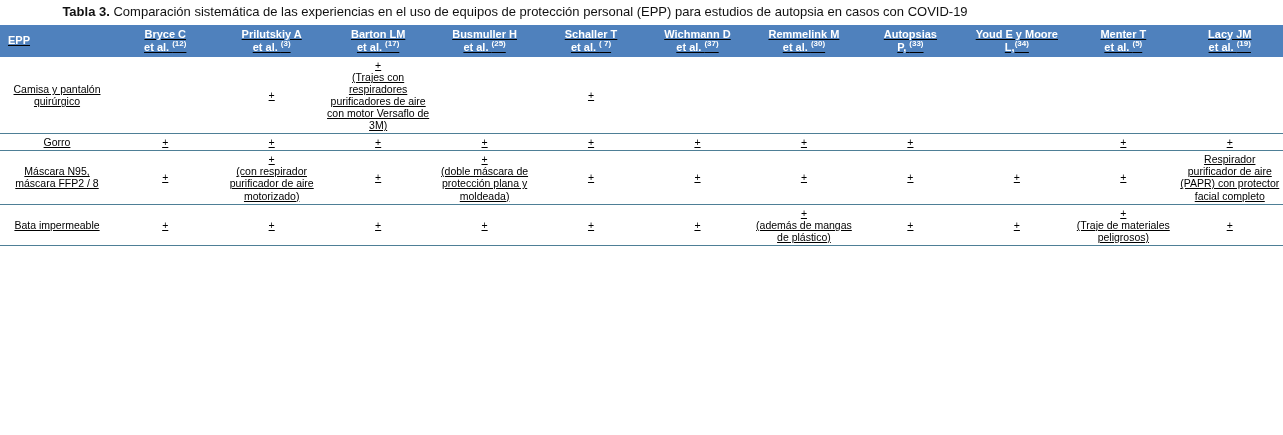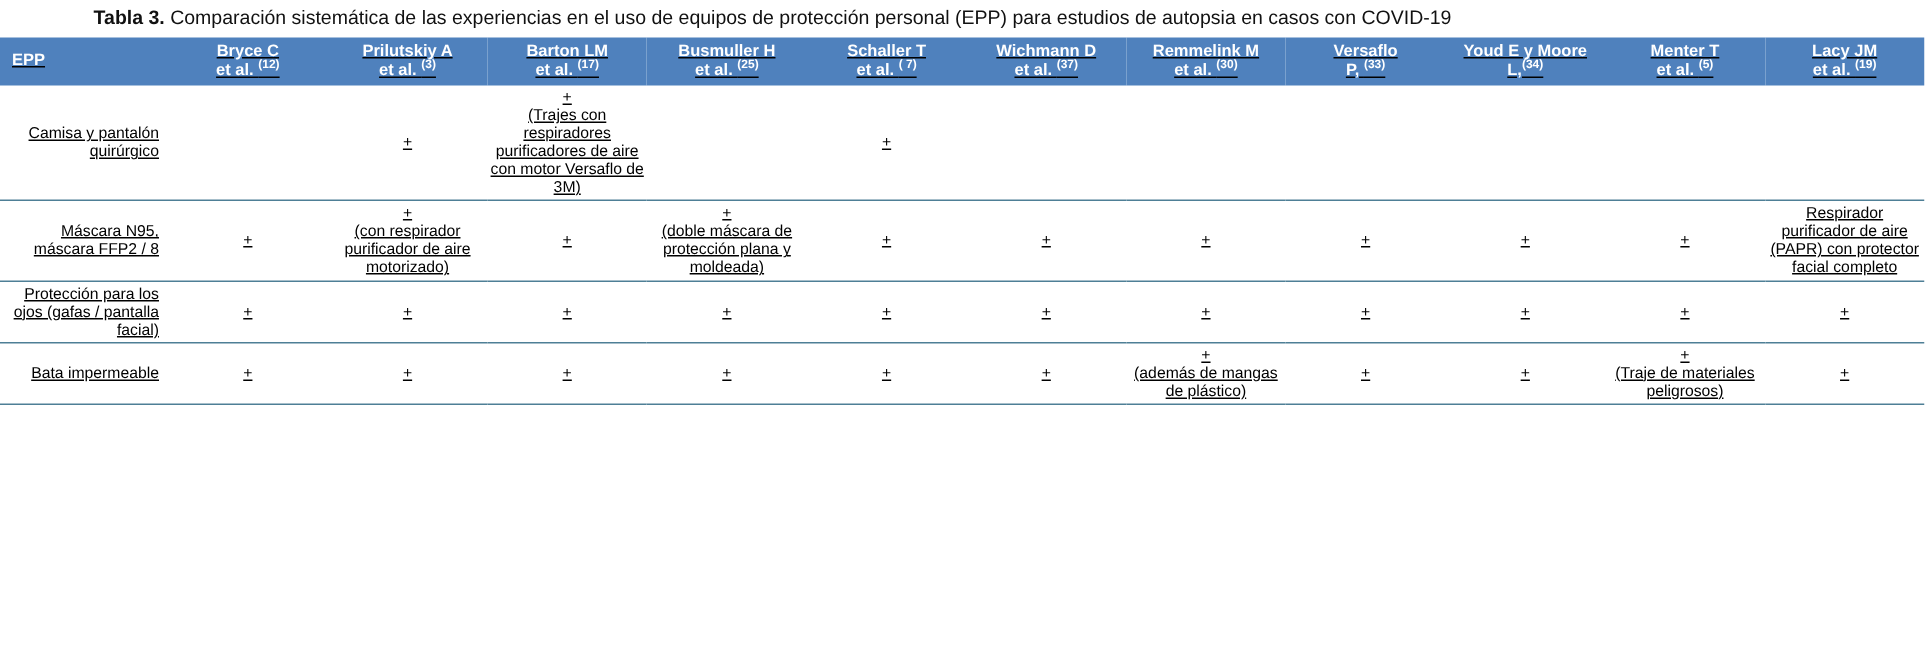--- a/index.html
+++ b/index.html
@@ -118,7 +118,7 @@
             <div>et al. <sup>(30)</sup></div>
           </th>
           <th>
-            <div>Versaflo</div>
+            <div>Autopsias</div>
             <div>P, <sup>(33)</sup></div>
           </th>
           <th>

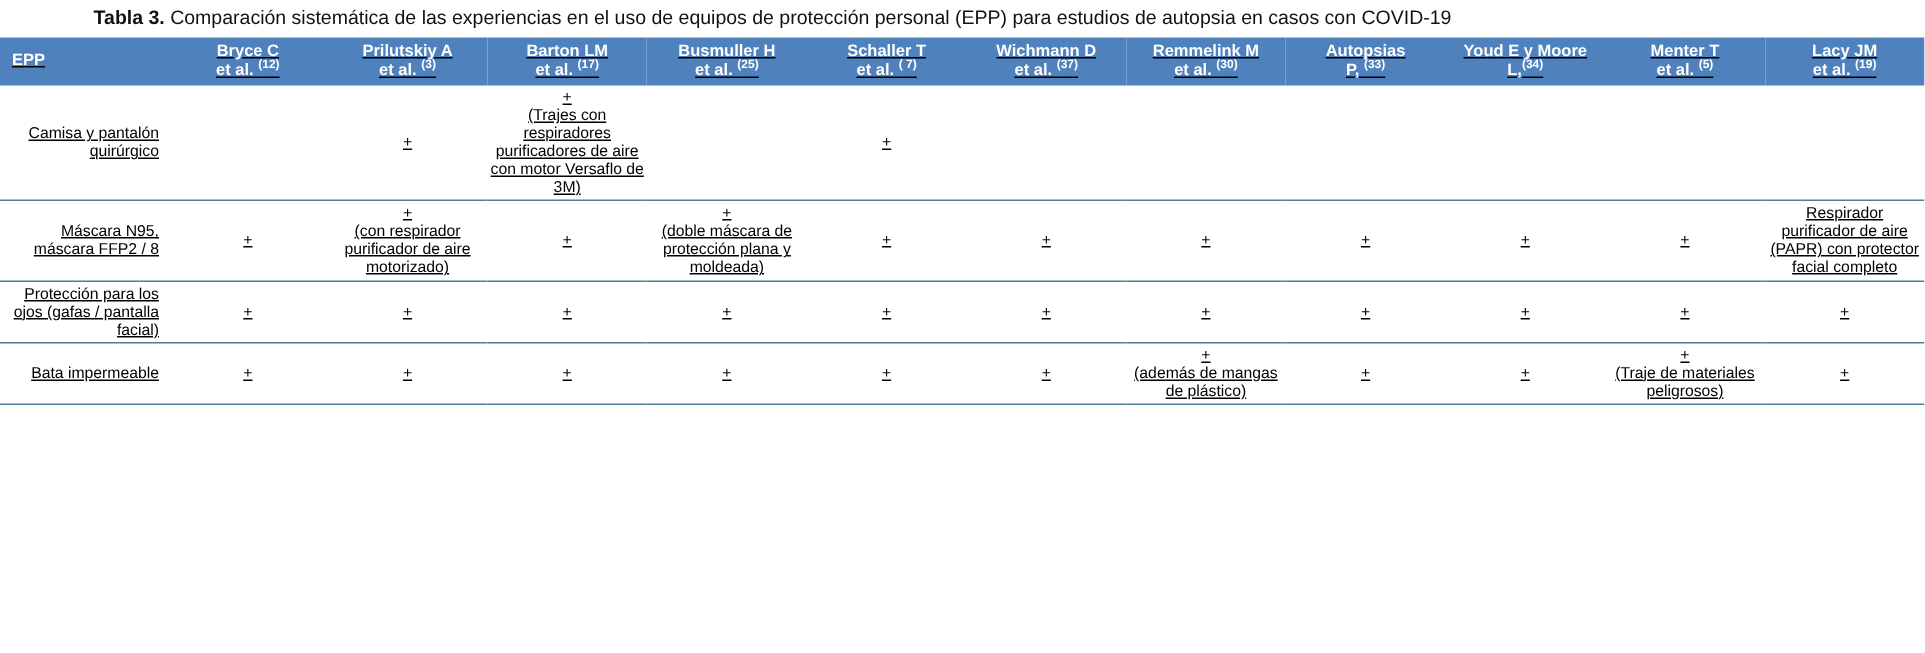--- a/index.html
+++ b/index.html
@@ -56,7 +56,7 @@
     padding: 2px 2px;
   }
   tbody td.label {
-    text-align: right;
+    text-align: center;
     padding-left: 8px;
     padding-right: 6px;
   }

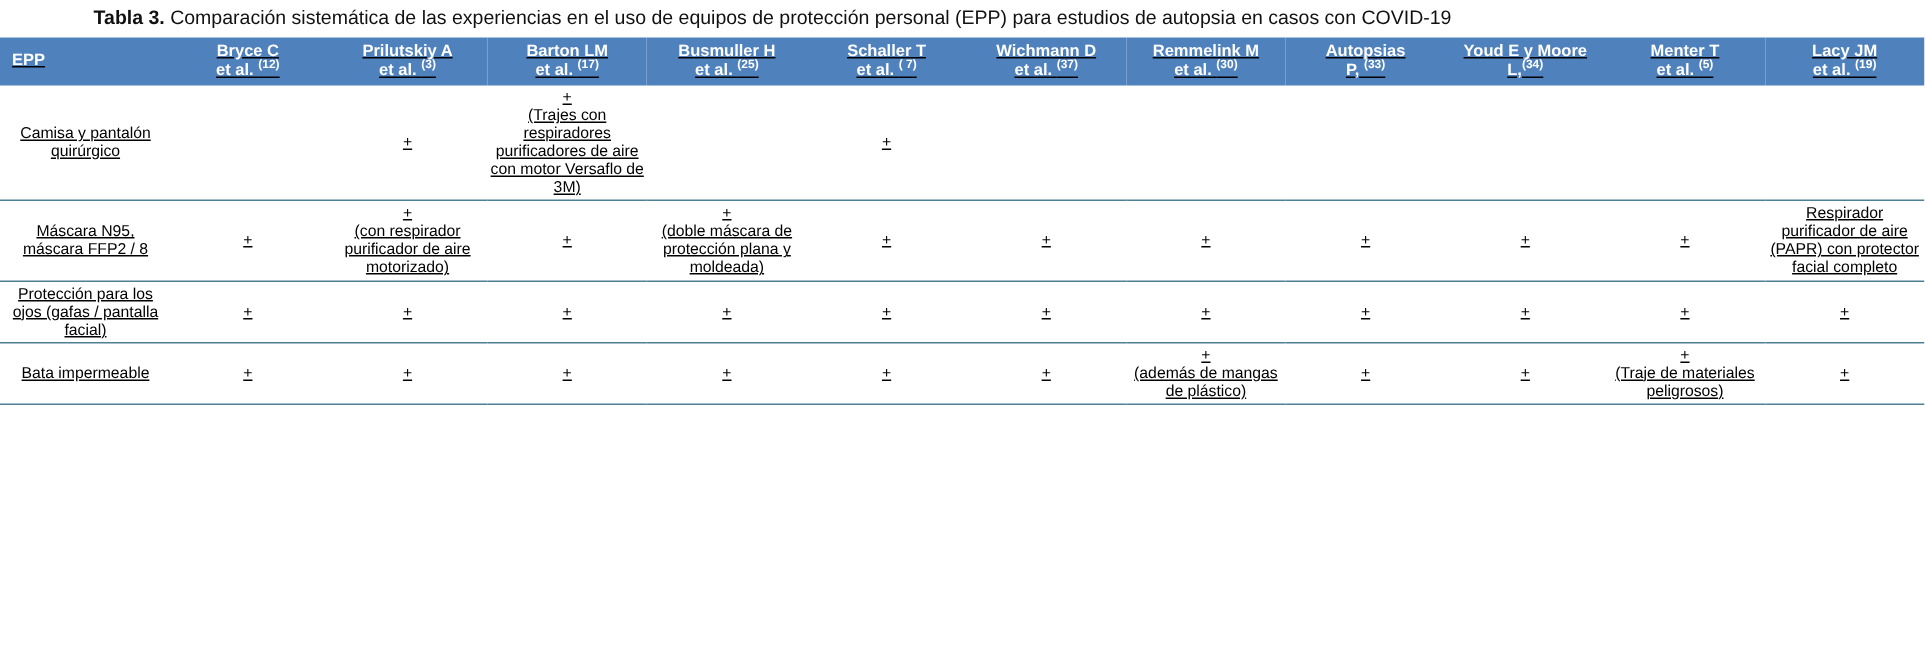--- a/index.html
+++ b/index.html
@@ -152,6 +152,20 @@
           <td class="cell"></td>
         </tr>
         <tr>
+          <td class="label">Gorro</td>
+          <td class="cell">+</td>
+          <td class="cell">+</td>
+          <td class="cell">+</td>
+          <td class="cell">+</td>
+          <td class="cell">+</td>
+          <td class="cell">+</td>
+          <td class="cell">+</td>
+          <td class="cell">+</td>
+          <td class="cell"></td>
+          <td class="cell">+</td>
+          <td class="cell">+</td>
+        </tr>
+        <tr>
           <td class="label">Máscara N95, máscara FFP2 / 8</td>
           <td class="cell">+</td>
           <td class="cell">+

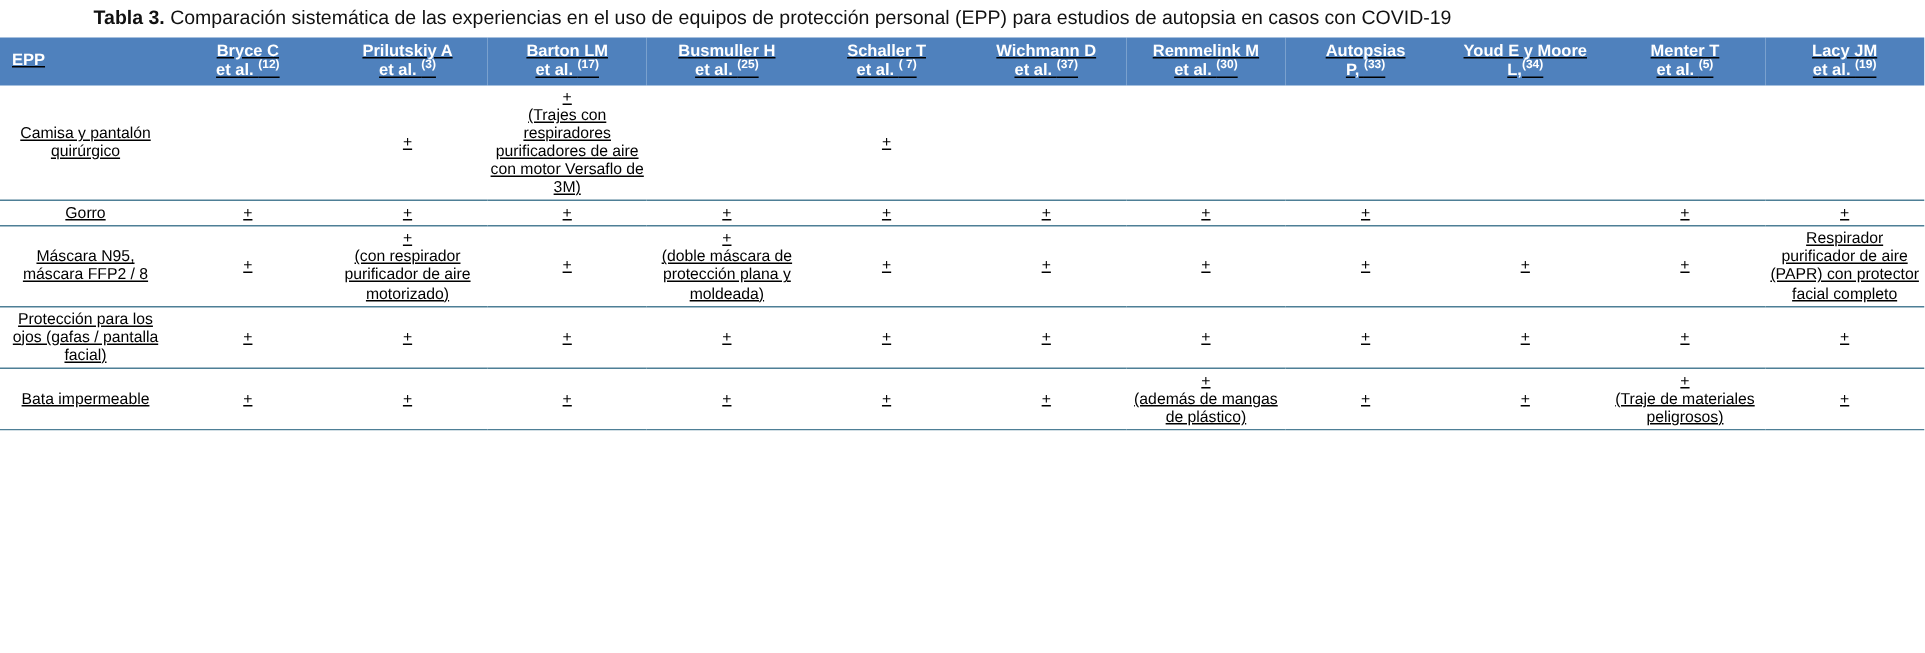--- a/index.html
+++ b/index.html
@@ -182,20 +182,6 @@
           <td class="cell">Respirador purificador de aire (PAPR) con protector facial completo</td>
         </tr>
         <tr>
-          <td class="label">Protección para los ojos (gafas / pantalla facial)</td>
-          <td class="cell">+</td>
-          <td class="cell">+</td>
-          <td class="cell">+</td>
-          <td class="cell">+</td>
-          <td class="cell">+</td>
-          <td class="cell">+</td>
-          <td class="cell">+</td>
-          <td class="cell">+</td>
-          <td class="cell">+</td>
-          <td class="cell">+</td>
-          <td class="cell">+</td>
-        </tr>
-        <tr>
           <td class="label">Bata impermeable</td>
           <td class="cell">+</td>
           <td class="cell">+</td>

